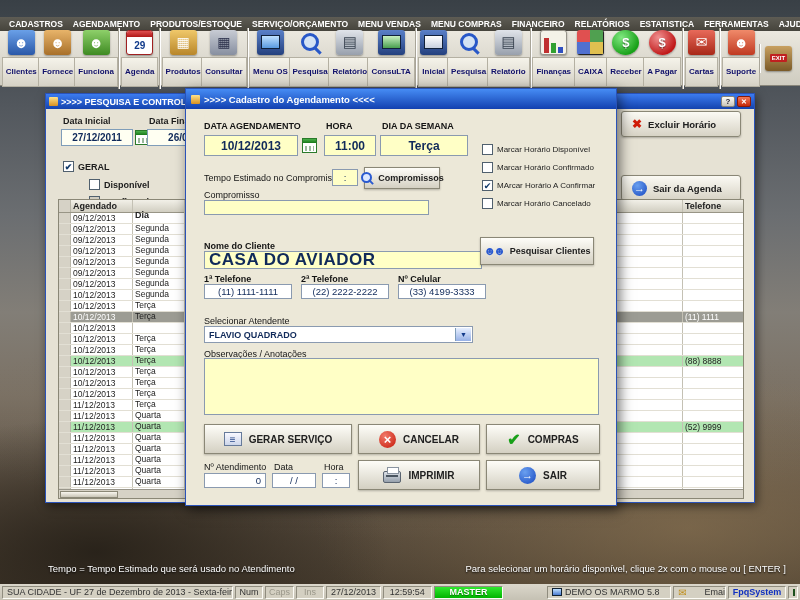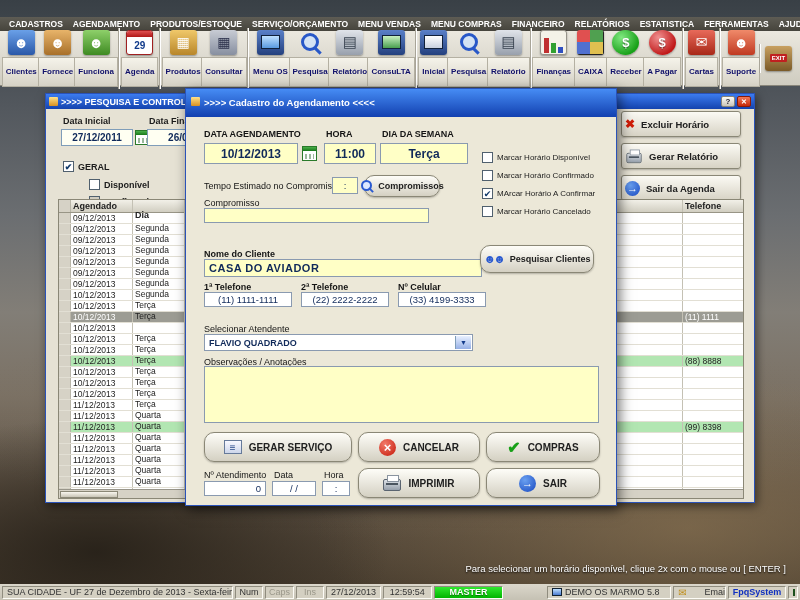--- a/index.html
+++ b/index.html
@@ -121,7 +121,7 @@
 
   
   .dialog { position:absolute; left:185px; top:88px; width:432px; height:418px; background:#ece8d8; border:1px solid #2a52b8; box-shadow:3px 4px 12px rgba(0,0,0,.55); }
-  .dtbar { height:28px; display:flex; gap:4px; padding:8px 5px; color:#fff; font-size:9.5px; font-weight:bold;
+  .dtbar { height:20px; display:flex; align-items:center; gap:4px; padding:0 5px; color:#fff; font-size:9.5px; font-weight:bold;
     background:linear-gradient(180deg,#468cf4,#1240b0); }
   .dbody { position:relative; height:402px; }
   .dl { position:absolute; font-size:9px; font-weight:bold; color:#141414; white-space:nowrap; }

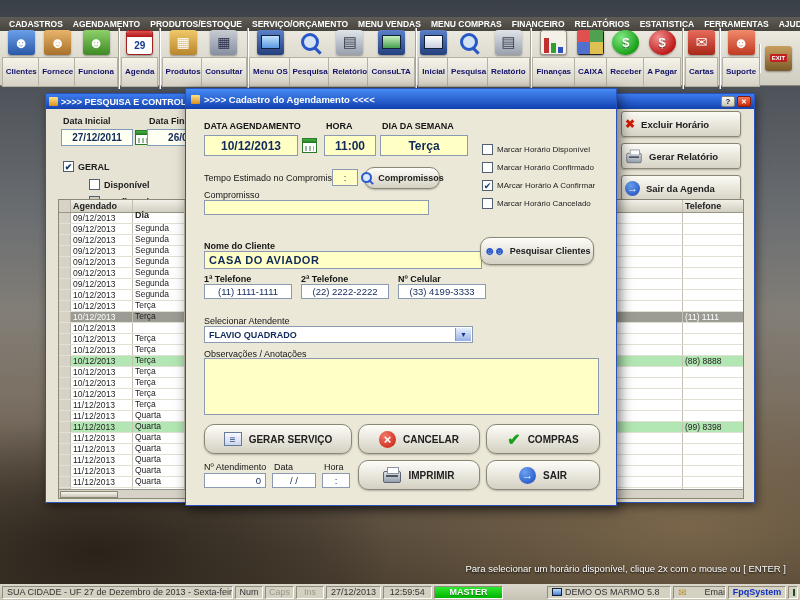--- a/index.html
+++ b/index.html
@@ -102,7 +102,7 @@
   .wfield { position:absolute; background:#fffff2; border:1px solid #7f9db9; display:flex; align-items:center; justify-content:center;
     font-size:10px; font-weight:bold; color:#102a5a; }
   .sbtn { position:absolute; left:575px; width:120px; height:26px; border:1px solid #8a8776; border-radius:3px; display:flex; align-items:center; gap:6px;
-    padding:0 3px; font-size:9.5px; font-weight:bold; color:#202020; background:linear-gradient(#fbfaf4,#d7d3c5); box-shadow:0 1px 2px rgba(0,0,0,.25); }
+    padding:0 10px; font-size:9.5px; font-weight:bold; color:#202020; background:linear-gradient(#fbfaf4,#d7d3c5); box-shadow:0 1px 2px rgba(0,0,0,.25); }
   .sbi-x { color:#d01c08; font-size:12px; font-weight:bold; flex:none; } .sbi-x::before { content:"✖"; }
   .sbtn .circ.blue { width:15px; height:15px; } .sbtn .mini-print { transform:scale(.85); }
   .grid { position:absolute; left:12px; top:90px; width:686px; height:300px; background:#fff; border:1px solid #8a8776; }

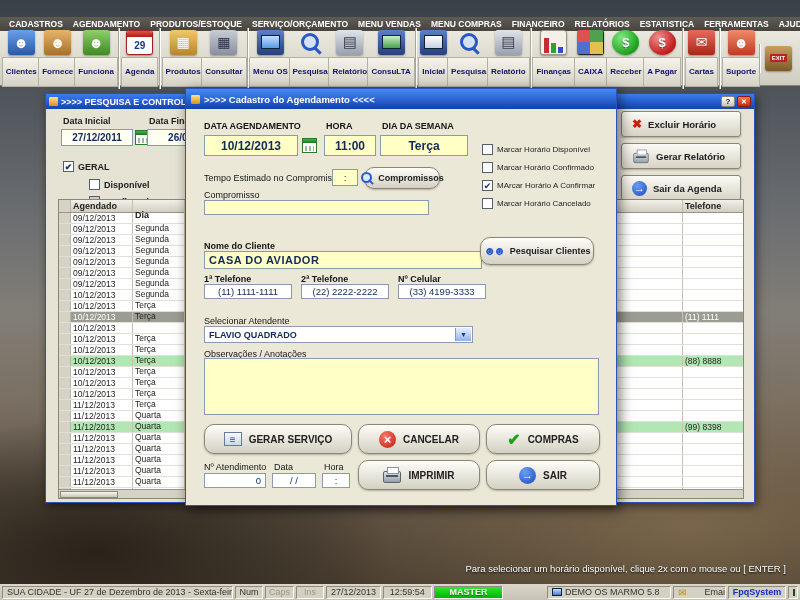--- a/index.html
+++ b/index.html
@@ -360,10 +360,6 @@
         <span class="sbi-x"></span>
         <span>Excluir Horário</span>
       </div>
-      <div class="sbtn" style="top:34px">
-        <span class="mini-print"></span>
-        <span>Gerar Relatório</span>
-      </div>
       <div class="sbtn" style="top:66px">
         <span class="circ blue"></span>
         <span>Sair da Agenda</span>

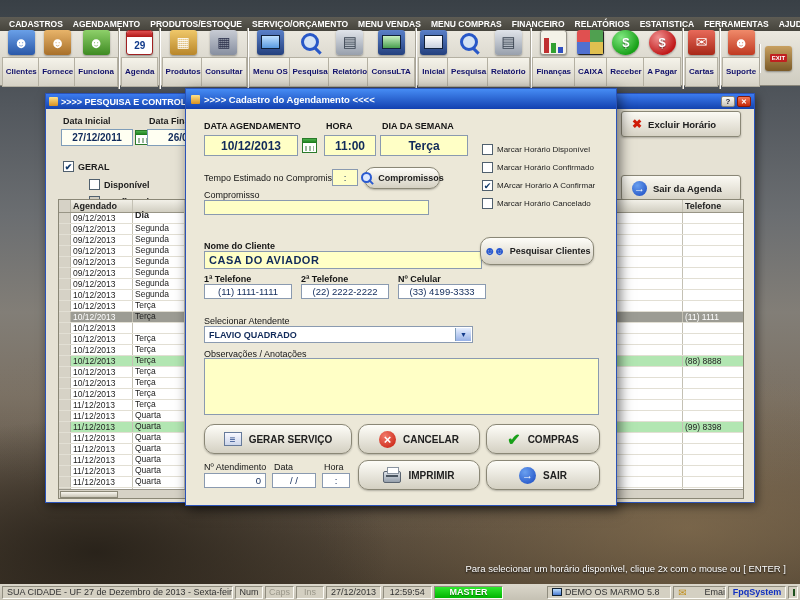--- a/index.html
+++ b/index.html
@@ -130,7 +130,7 @@
   .yf.big { font-size:12px; font-weight:bold; }
   .wf { background:#fff; }
   .dchk { left:296px; font-size:8px; font-weight:normal; color:#1c1c1c; }
-  .dbtn { position:absolute; border:1px solid #8a8776; border-radius:10px; display:flex; align-items:center; justify-content:center; gap:7px;
+  .dbtn { position:absolute; border:1px solid #8a8776; border-radius:0; display:flex; align-items:center; justify-content:center; gap:7px;
     font-size:10px; font-weight:bold; color:#202020; background:linear-gradient(#fefdf8,#d4d0c2); box-shadow:0 1px 2px rgba(0,0,0,.25); }
   .dbtn.sm { font-size:9px; }
   .bi-gerar { width:18px; height:14px; background:linear-gradient(#f8f8ff,#cdd6ea); border:1px solid #667a9a; color:#2a4a8a; font-size:10px;

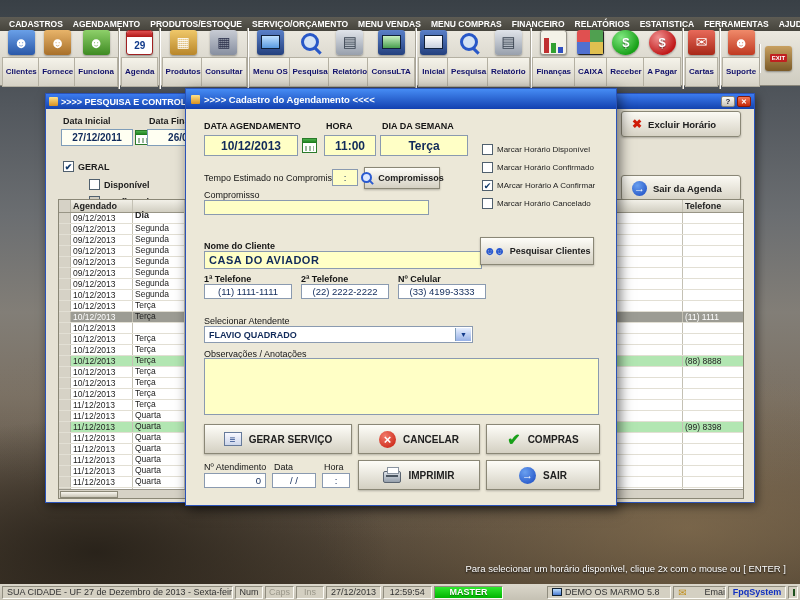--- a/index.html
+++ b/index.html
@@ -635,7 +635,7 @@
       <span class="yf" style="left:18px;top:91px;width:225px;height:15px"></span>
 
       <span class="dl" style="left:18px;top:132px">Nome do Cliente</span>
-      <span class="yf" style="left:18px;top:142px;width:278px;height:18px;font-size:11px;font-weight:bold;letter-spacing:.5px">CASA DO AVIADOR</span>
+      <span class="yf" style="left:18px;top:142px;width:278px;height:18px;font-size:17px;font-weight:bold;letter-spacing:.5px">CASA DO AVIADOR</span>
       <div class="dbtn sm" style="left:294px;top:128px;width:114px;height:28px">
         <span class="bi-users"></span>
         <span>Pesquisar Clientes</span>

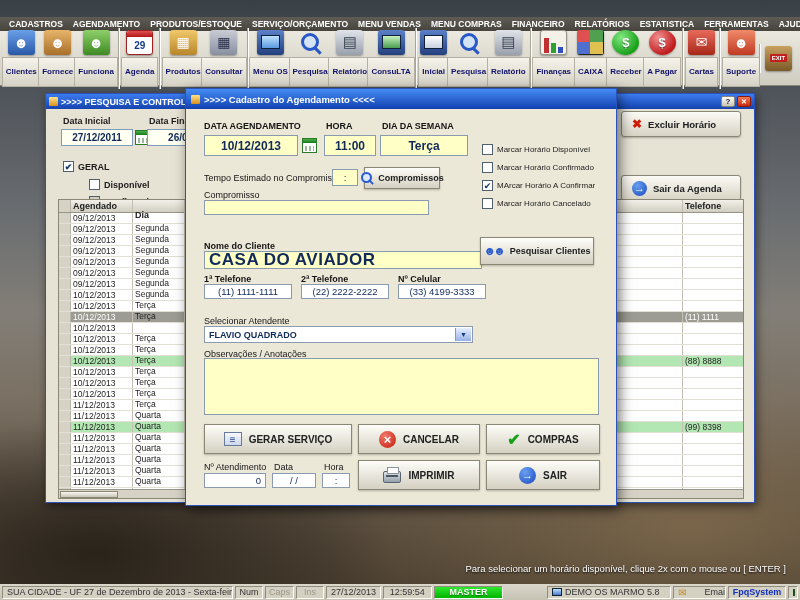--- a/index.html
+++ b/index.html
@@ -532,7 +532,7 @@
               <span class="c-date">11/12/2013</span>
               <span class="c-day">Quarta</span>
               <span class="c-fill"></span>
-              <span class="c-tel">(99) 8398</span>
+              <span class="c-tel">(52) 9999</span>
             </div>
 
             <div class="grow">

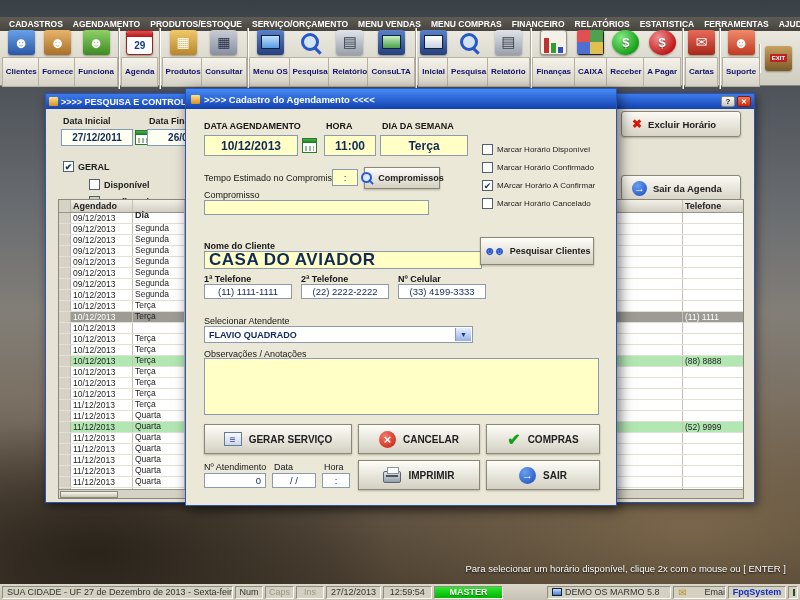--- a/index.html
+++ b/index.html
@@ -688,6 +688,7 @@
     </div>
   </div>
 
+  <div class="hint l">Tempo = Tempo Estimado que será usado no Atendimento</div>
   <div class="hint r">Para selecionar um horário disponível, clique 2x com o mouse ou [ ENTER ]</div>
 
   <div class="statusbar">

